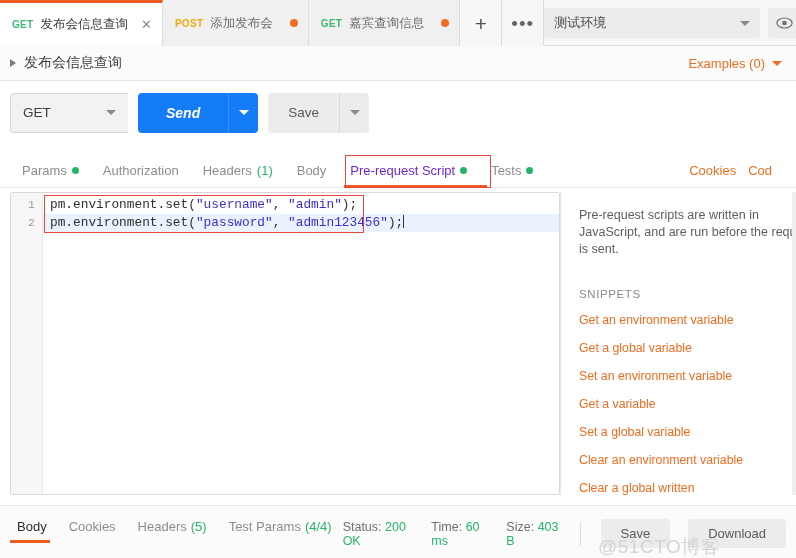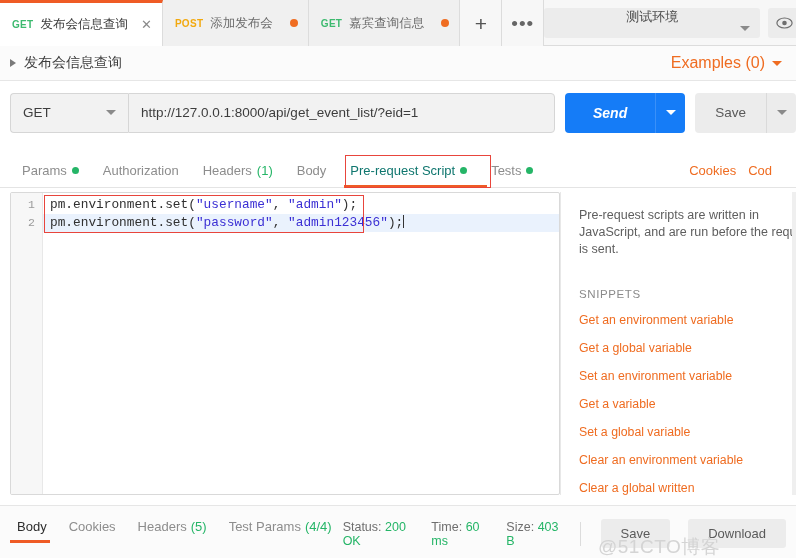--- a/index.html
+++ b/index.html
@@ -68,7 +68,7 @@
     width: 216px; height: 30px;
     background: #ececec; border-radius: 3px;
     display:flex; align-items:center; padding: 0 10px;
-    color: #4a4a4a; font-size: 13px; cursor: pointer; flex-direction: column;
+    color: #4a4a4a; font-size: 13px; cursor: pointer;
   }
   .env-select .caret { margin-left:auto; }
   .caret {

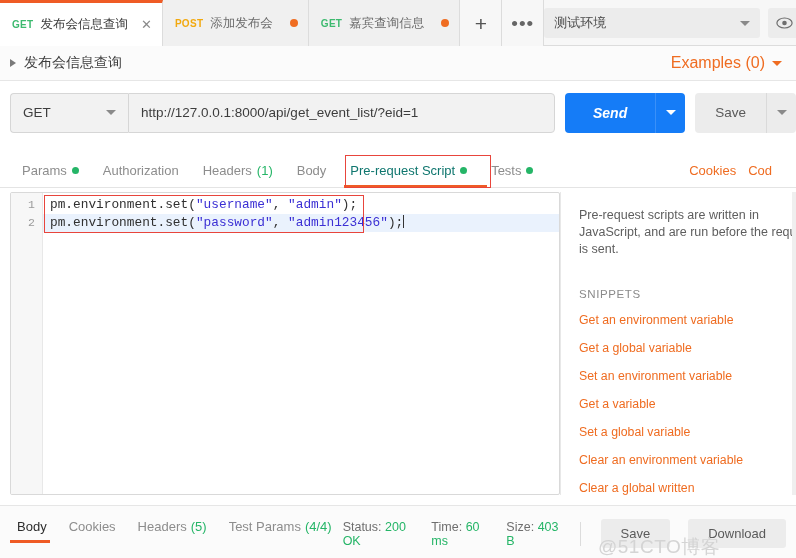--- a/index.html
+++ b/index.html
@@ -94,7 +94,7 @@
   }
   .page-title { font-size: 14px; color:#3d3d3d; }
   .examples-link {
-    margin-left:auto; color:#ef6c21; font-size:16px; cursor:pointer;
+    margin-left:auto; color:#ef6c21; font-size:13px; cursor:pointer;
     display:flex; align-items:center; gap:7px;
   }
   .caret-orange {

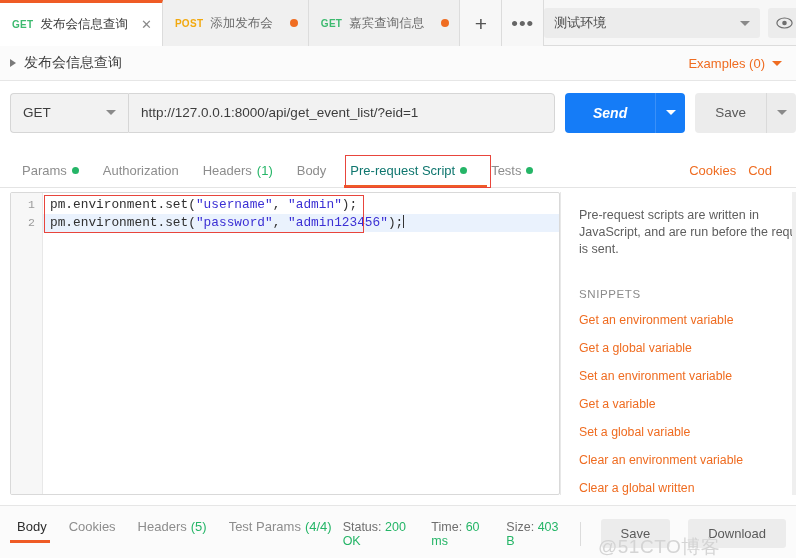--- a/index.html
+++ b/index.html
@@ -321,7 +321,6 @@
       <span>GET</span>
       <span class="caret"></span>
     </div>
-    <div class="url-input" title="Enter request URL">http://127.0.0.1:8000/api/get_event_list/?eid=1</div>
     <div class="send-grp">
       <div class="btn-send">Send</div>
       <div class="btn-send-caret">

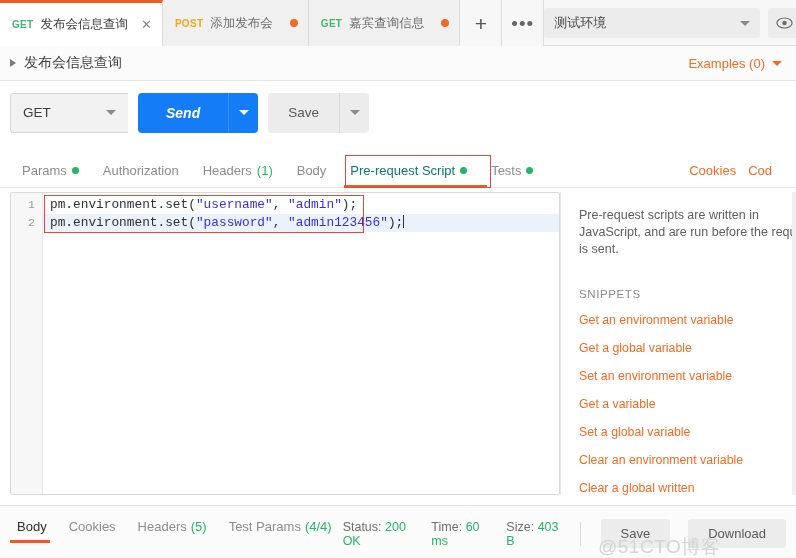--- a/index.html
+++ b/index.html
@@ -159,7 +159,7 @@
     padding: 0 12px 9px 12px; font-size:13px; color:#8d8d8d; cursor:pointer;
     white-space:nowrap;
   }
-  .rtab.active { color:#0f766e;text-align:right; }
+  .rtab.active { color:#6d28d9;text-align:right; }
   .rtab.active::after {
     content:""; position:absolute; left:6px; right:-8px; bottom:-1px;
     height:3px; background:#ef5b25;

